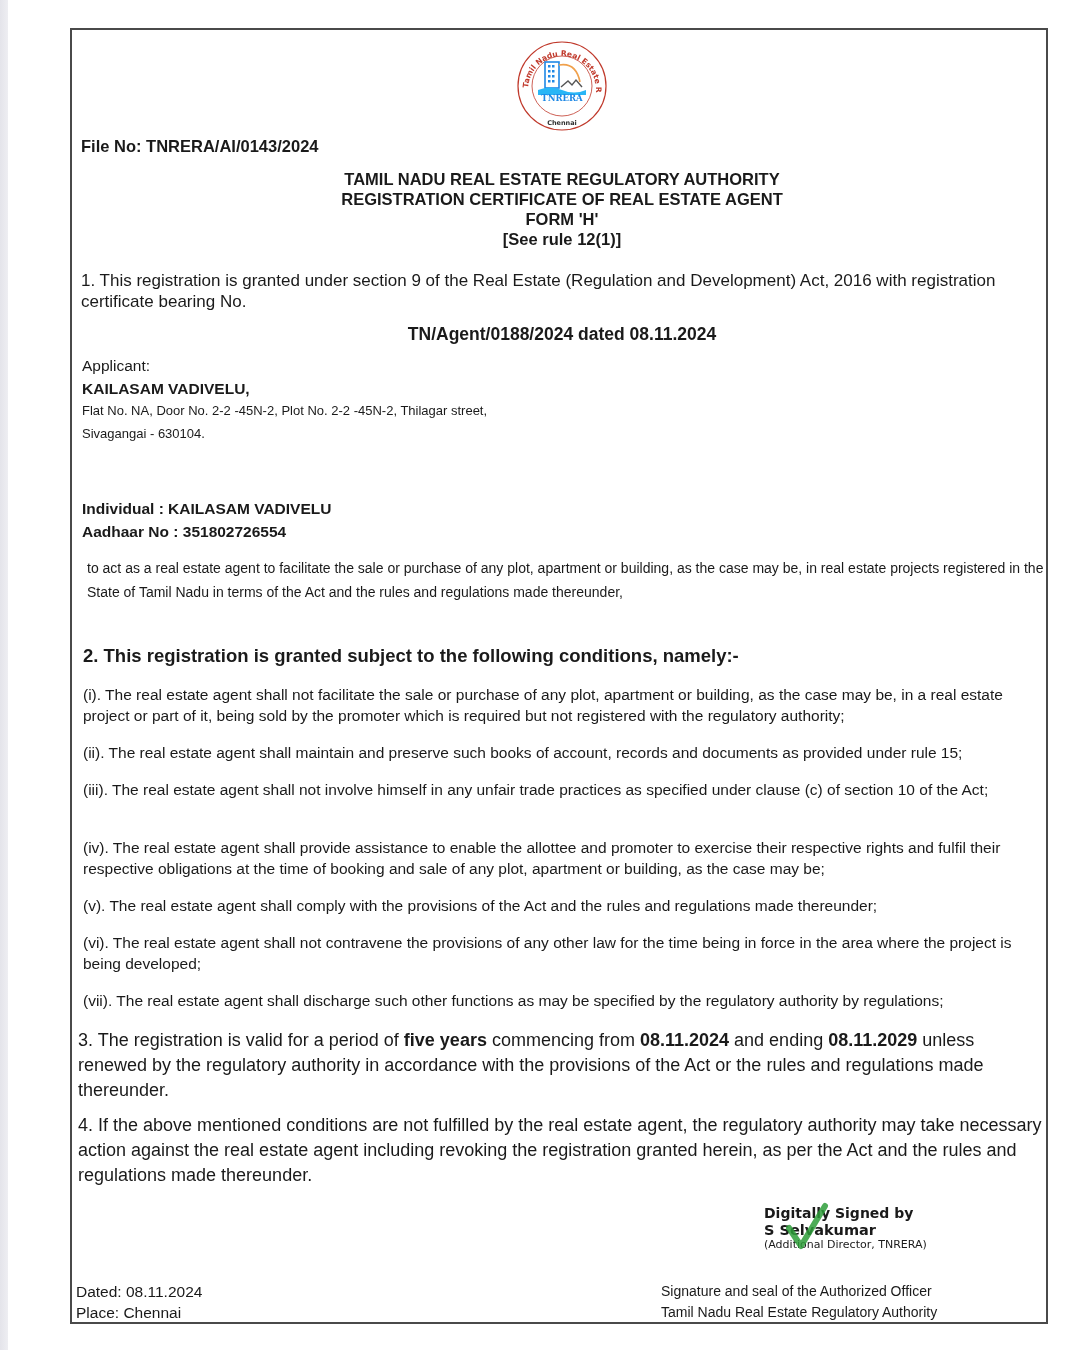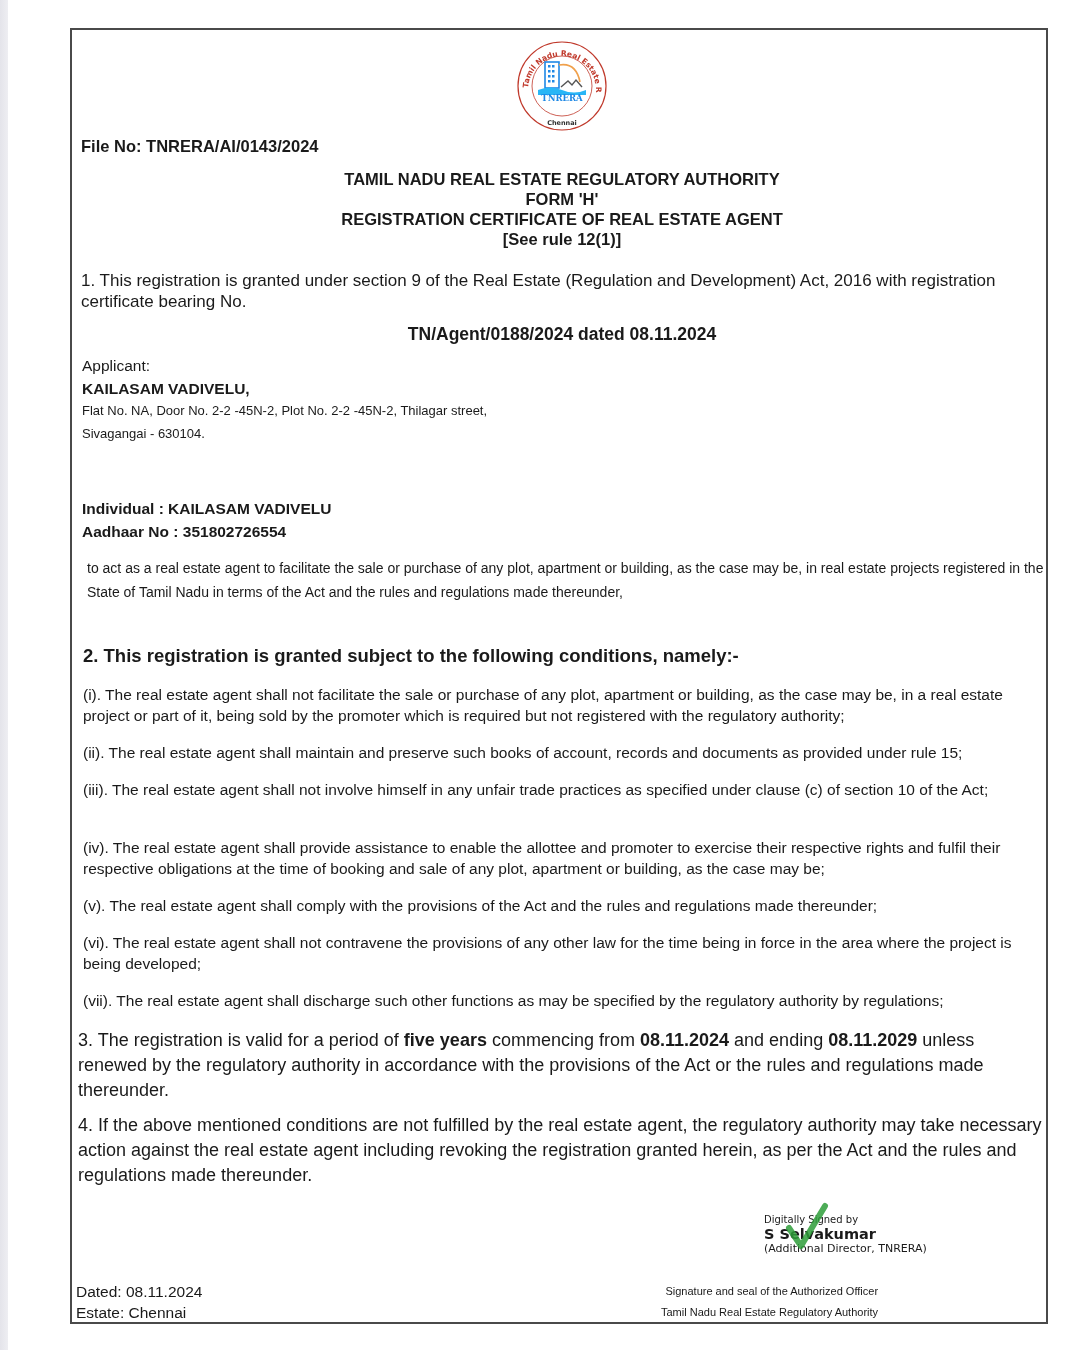--- a/index.html
+++ b/index.html
@@ -82,8 +82,8 @@
 
 <div class="heading">
   <div>TAMIL NADU REAL ESTATE REGULATORY AUTHORITY</div>
+  <div>REGISTRATION CERTIFICATE OF REAL ESTATE AGENT</div>
   <div>FORM 'H'</div>
-  <div>REGISTRATION CERTIFICATE OF REAL ESTATE AGENT</div>
   <div>[See rule 12(1)]</div>
 </div>
 

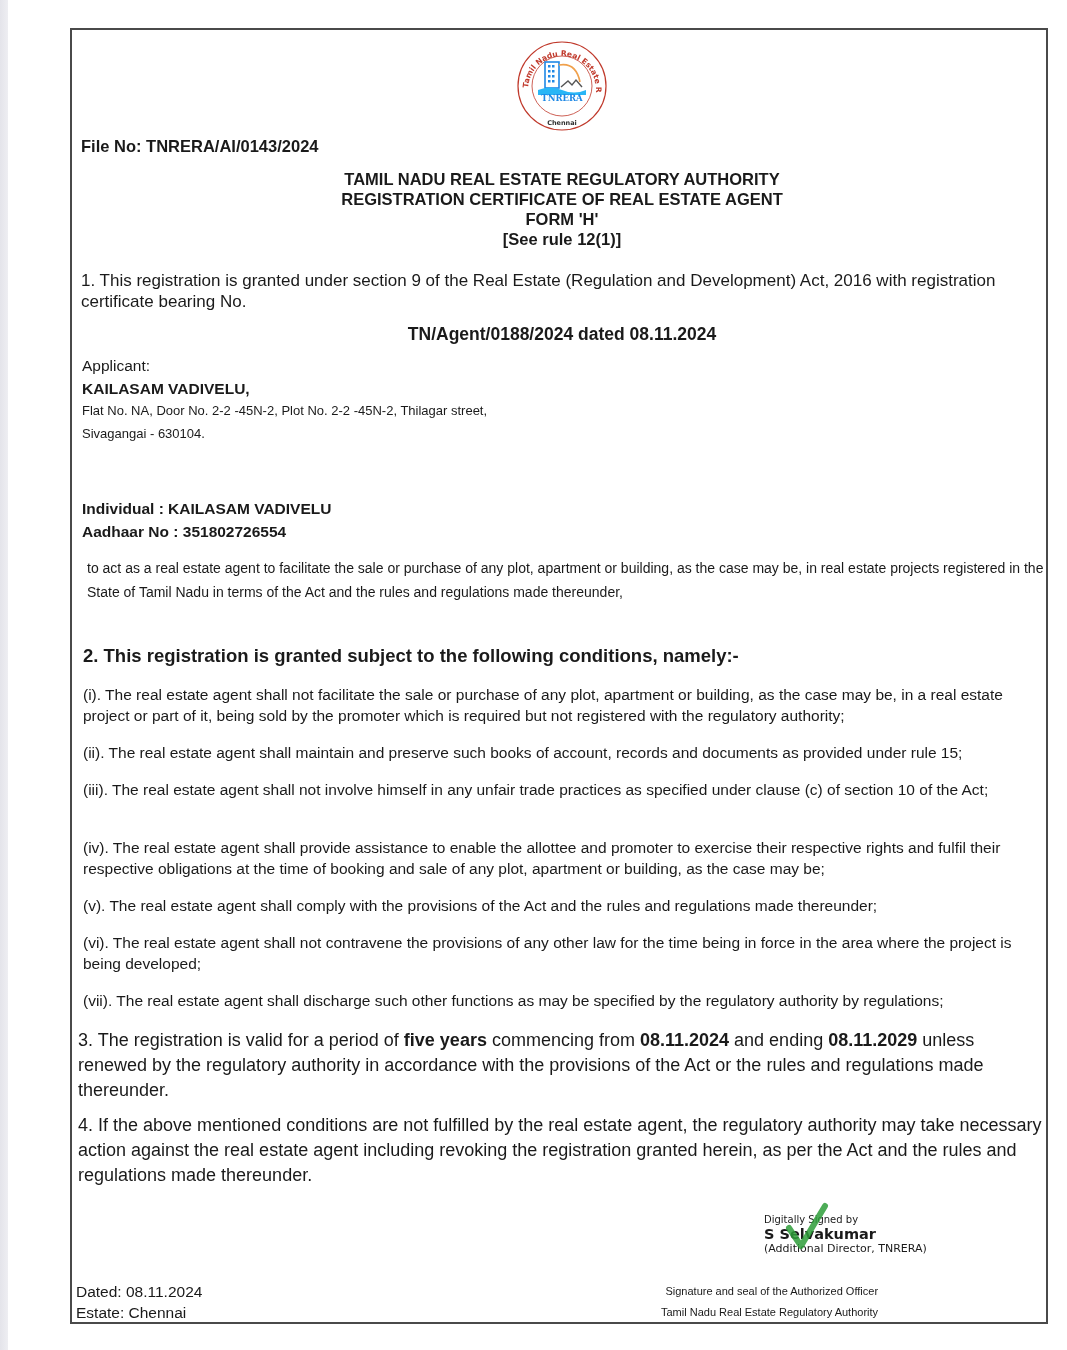--- a/index.html
+++ b/index.html
@@ -36,7 +36,7 @@
   .p3 { top: 1028px; }
   .p4 { top: 1113px; }
   .sig { position: absolute; left: 764px; top: 1205px; font-family: "DejaVu Sans", sans-serif; }
-  .sig .l1 { font-size: 10px; font-weight: normal; margin-top: 9px; }
+  .sig .l1 { font-size: 14px; font-weight: bold; }
   .sig .l2 { font-size: 14.5px; font-weight: bold; margin-top: 1px; }
   .sig .l3 { font-size: 11px; font-weight: normal; }
   .check { position: absolute; left: 785px; top: 1200px; width: 44px; height: 52px; }

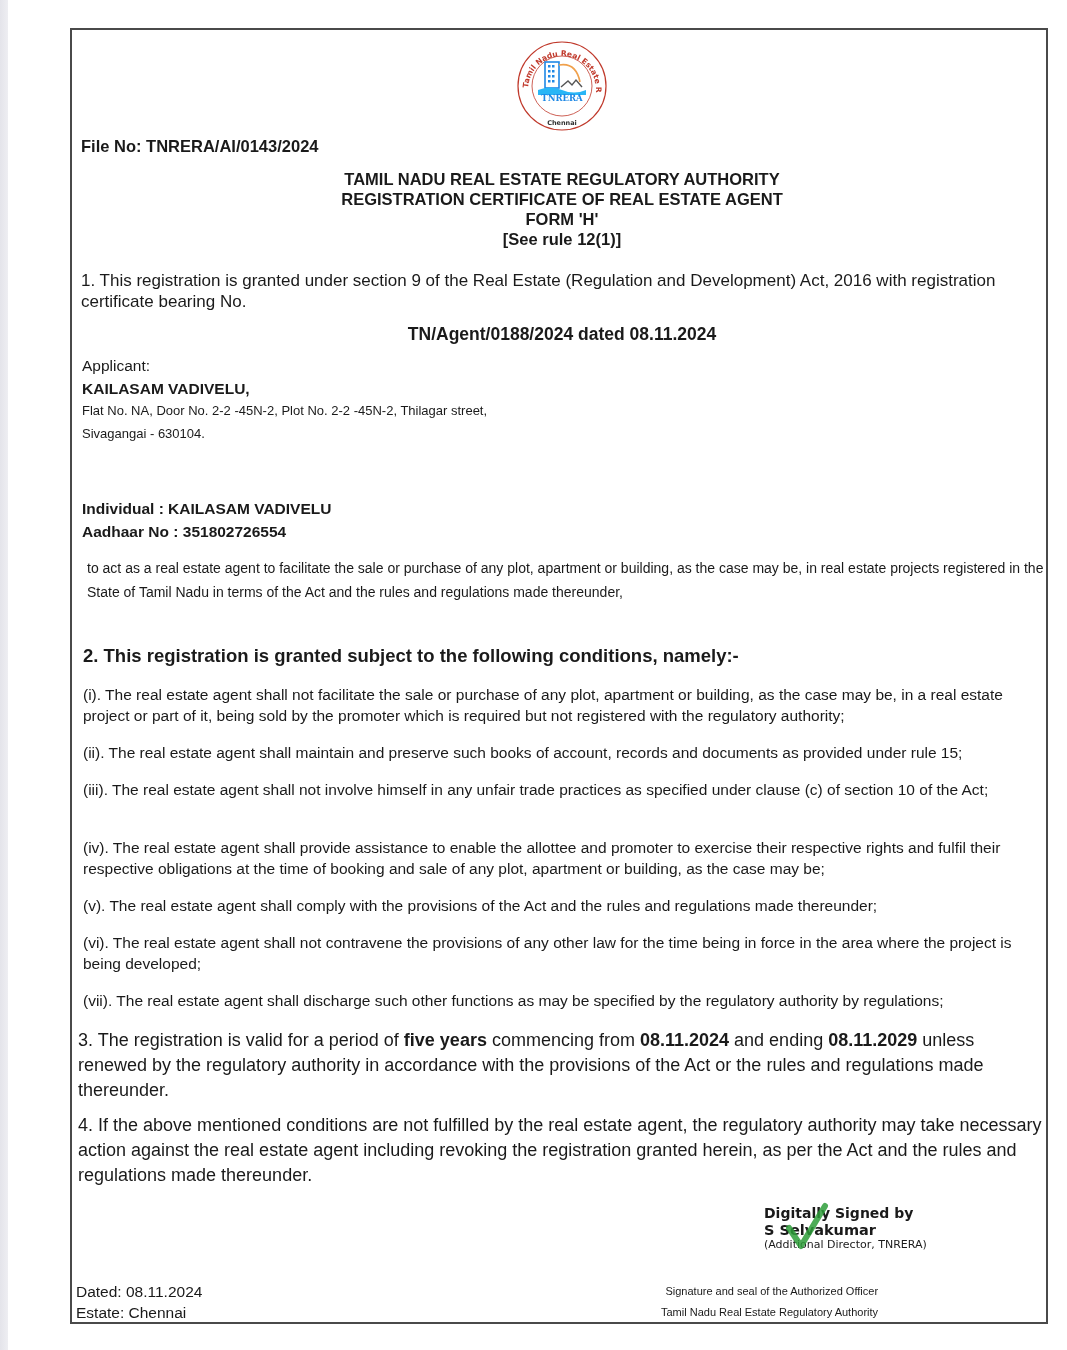--- a/index.html
+++ b/index.html
@@ -41,7 +41,7 @@
   .sig .l3 { font-size: 11px; font-weight: normal; }
   .check { position: absolute; left: 785px; top: 1200px; width: 44px; height: 52px; }
   .footer-left { position: absolute; left: 76px; top: 1281px; font-size: 15.5px; line-height: 21px; }
-  .footer-right { position: absolute; left: 661px; top: 1281px; font-size: 11px; line-height: 21px; text-align: right; }
+  .footer-right { position: absolute; left: 661px; top: 1281px; font-size: 14px; line-height: 21px; }
 </style>
 </head>
 <body>

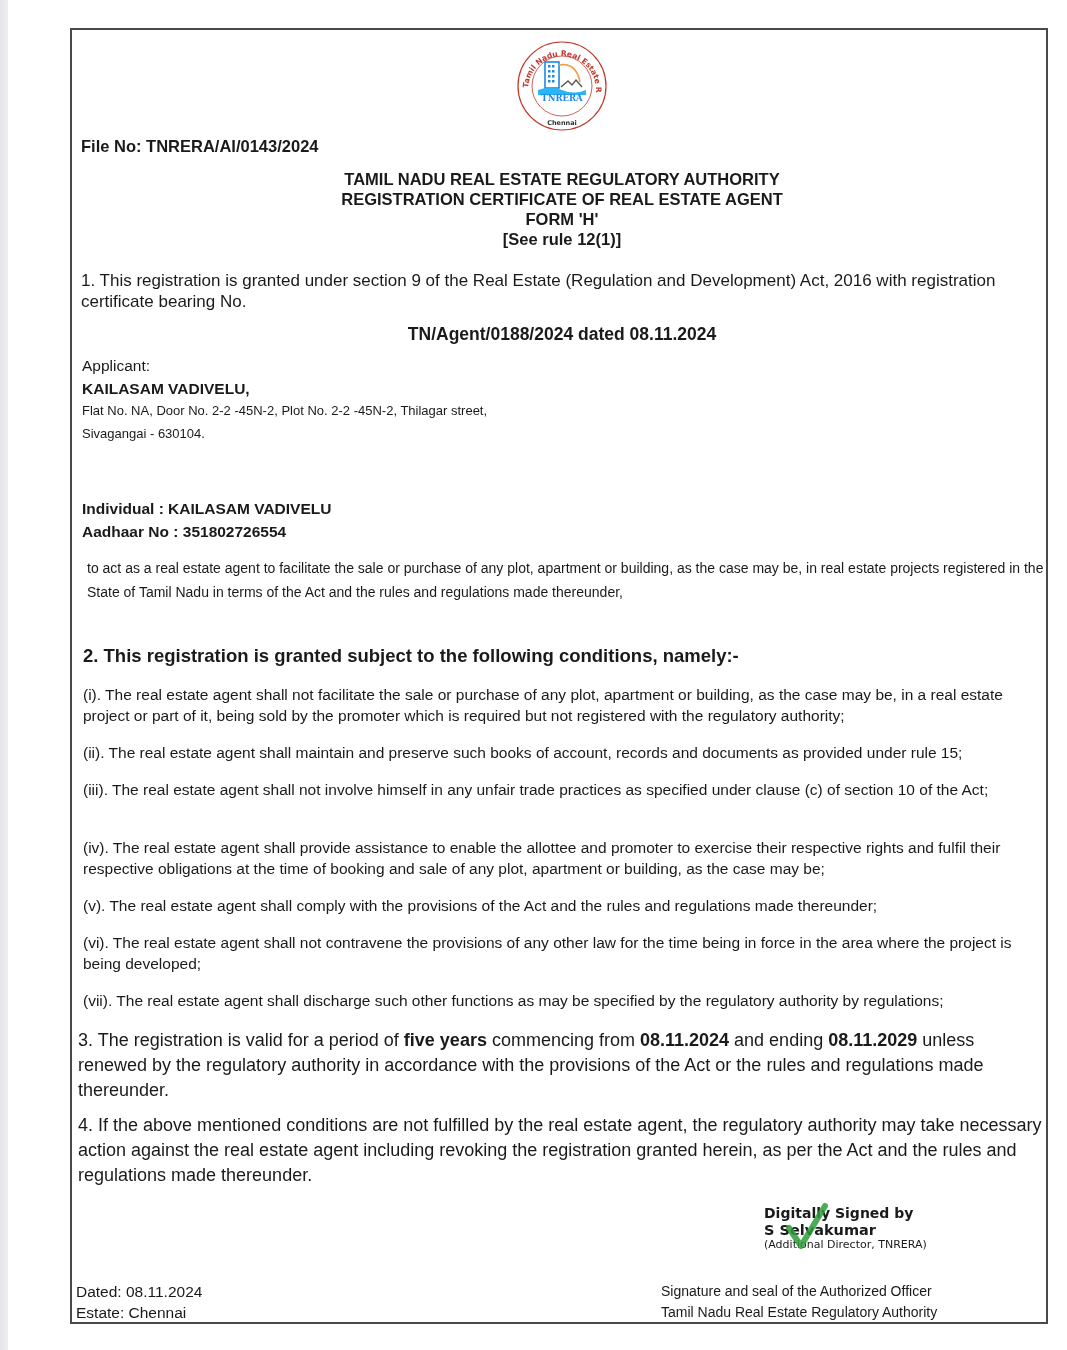--- a/index.html
+++ b/index.html
@@ -130,7 +130,7 @@
 
 <div class="footer-left">
   <div>Dated: 08.11.2024</div>
-  <div>Estate: Chennai</div>
+  <div>Place: Chennai</div>
 </div>
 
 <div class="footer-right">

